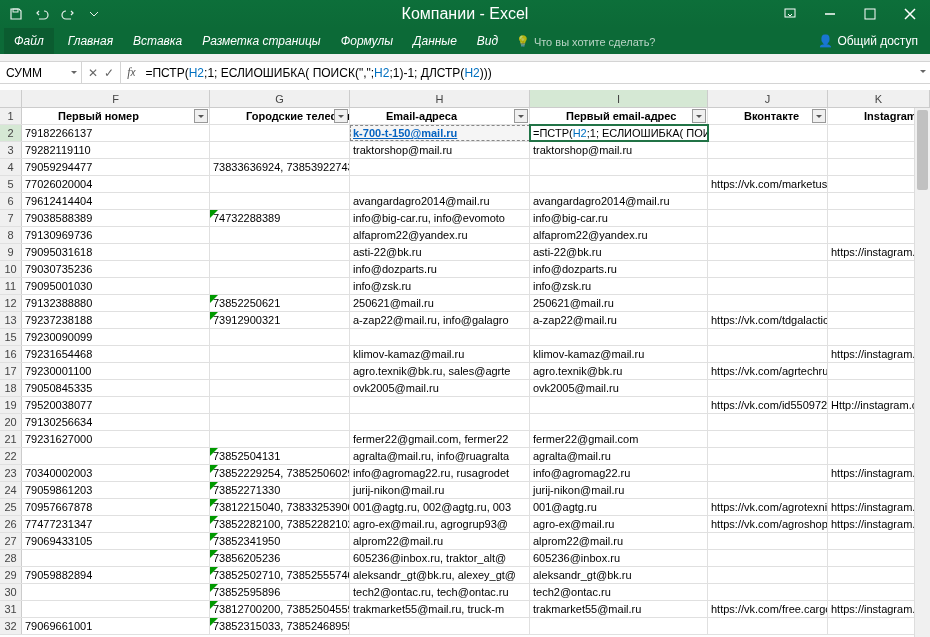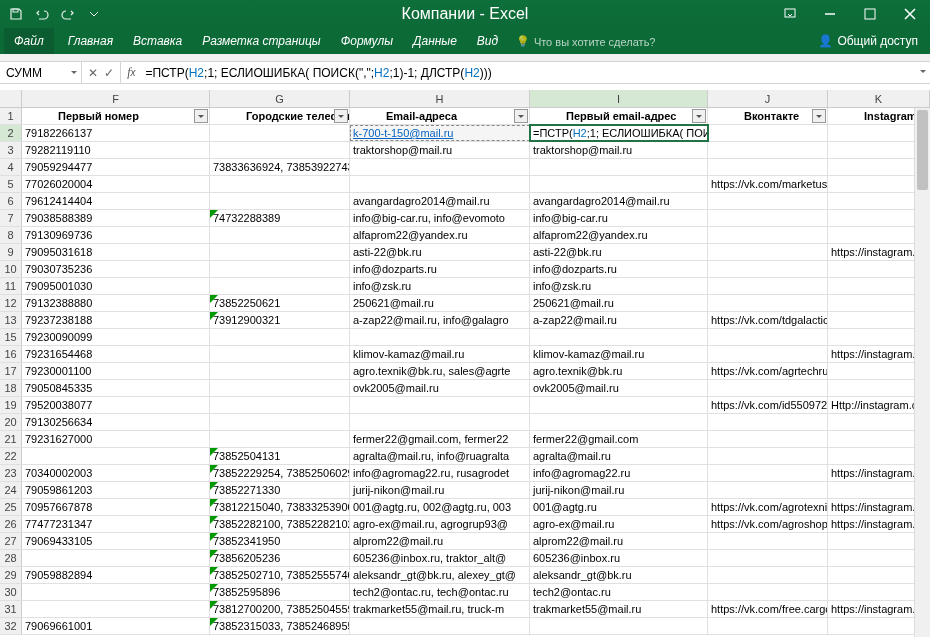--- a/index.html
+++ b/index.html
@@ -45,7 +45,7 @@
 .cell.header { font-weight: bold; padding-left: 36px; }
 .cell .filter { position:absolute; right:1px; top:1px; width:14px; height:14px; border:1px solid #999; background:#f0f0f0; display:flex; align-items:center; justify-content:center; cursor:pointer; }
 .cell .filter::after { content:''; border:3px solid transparent; border-top-color:#555; margin-top:3px; }
-.cell.link { color:#0563c1; text-decoration:underline; }
+.cell.link { color:#0563c1; text-decoration:underline;font-weight:bold; }
 .cell.selected-src { outline: 1px dashed #888; outline-offset:-1px; background:#f5f5f5; }
 .cell.active { outline: 2px solid #217346; outline-offset:-1px; z-index:2; }
 .cell.err-mark::before { content:''; position:absolute; left:0; top:0; border:4px solid transparent; border-top-color:#090; border-left-color:#090; }

